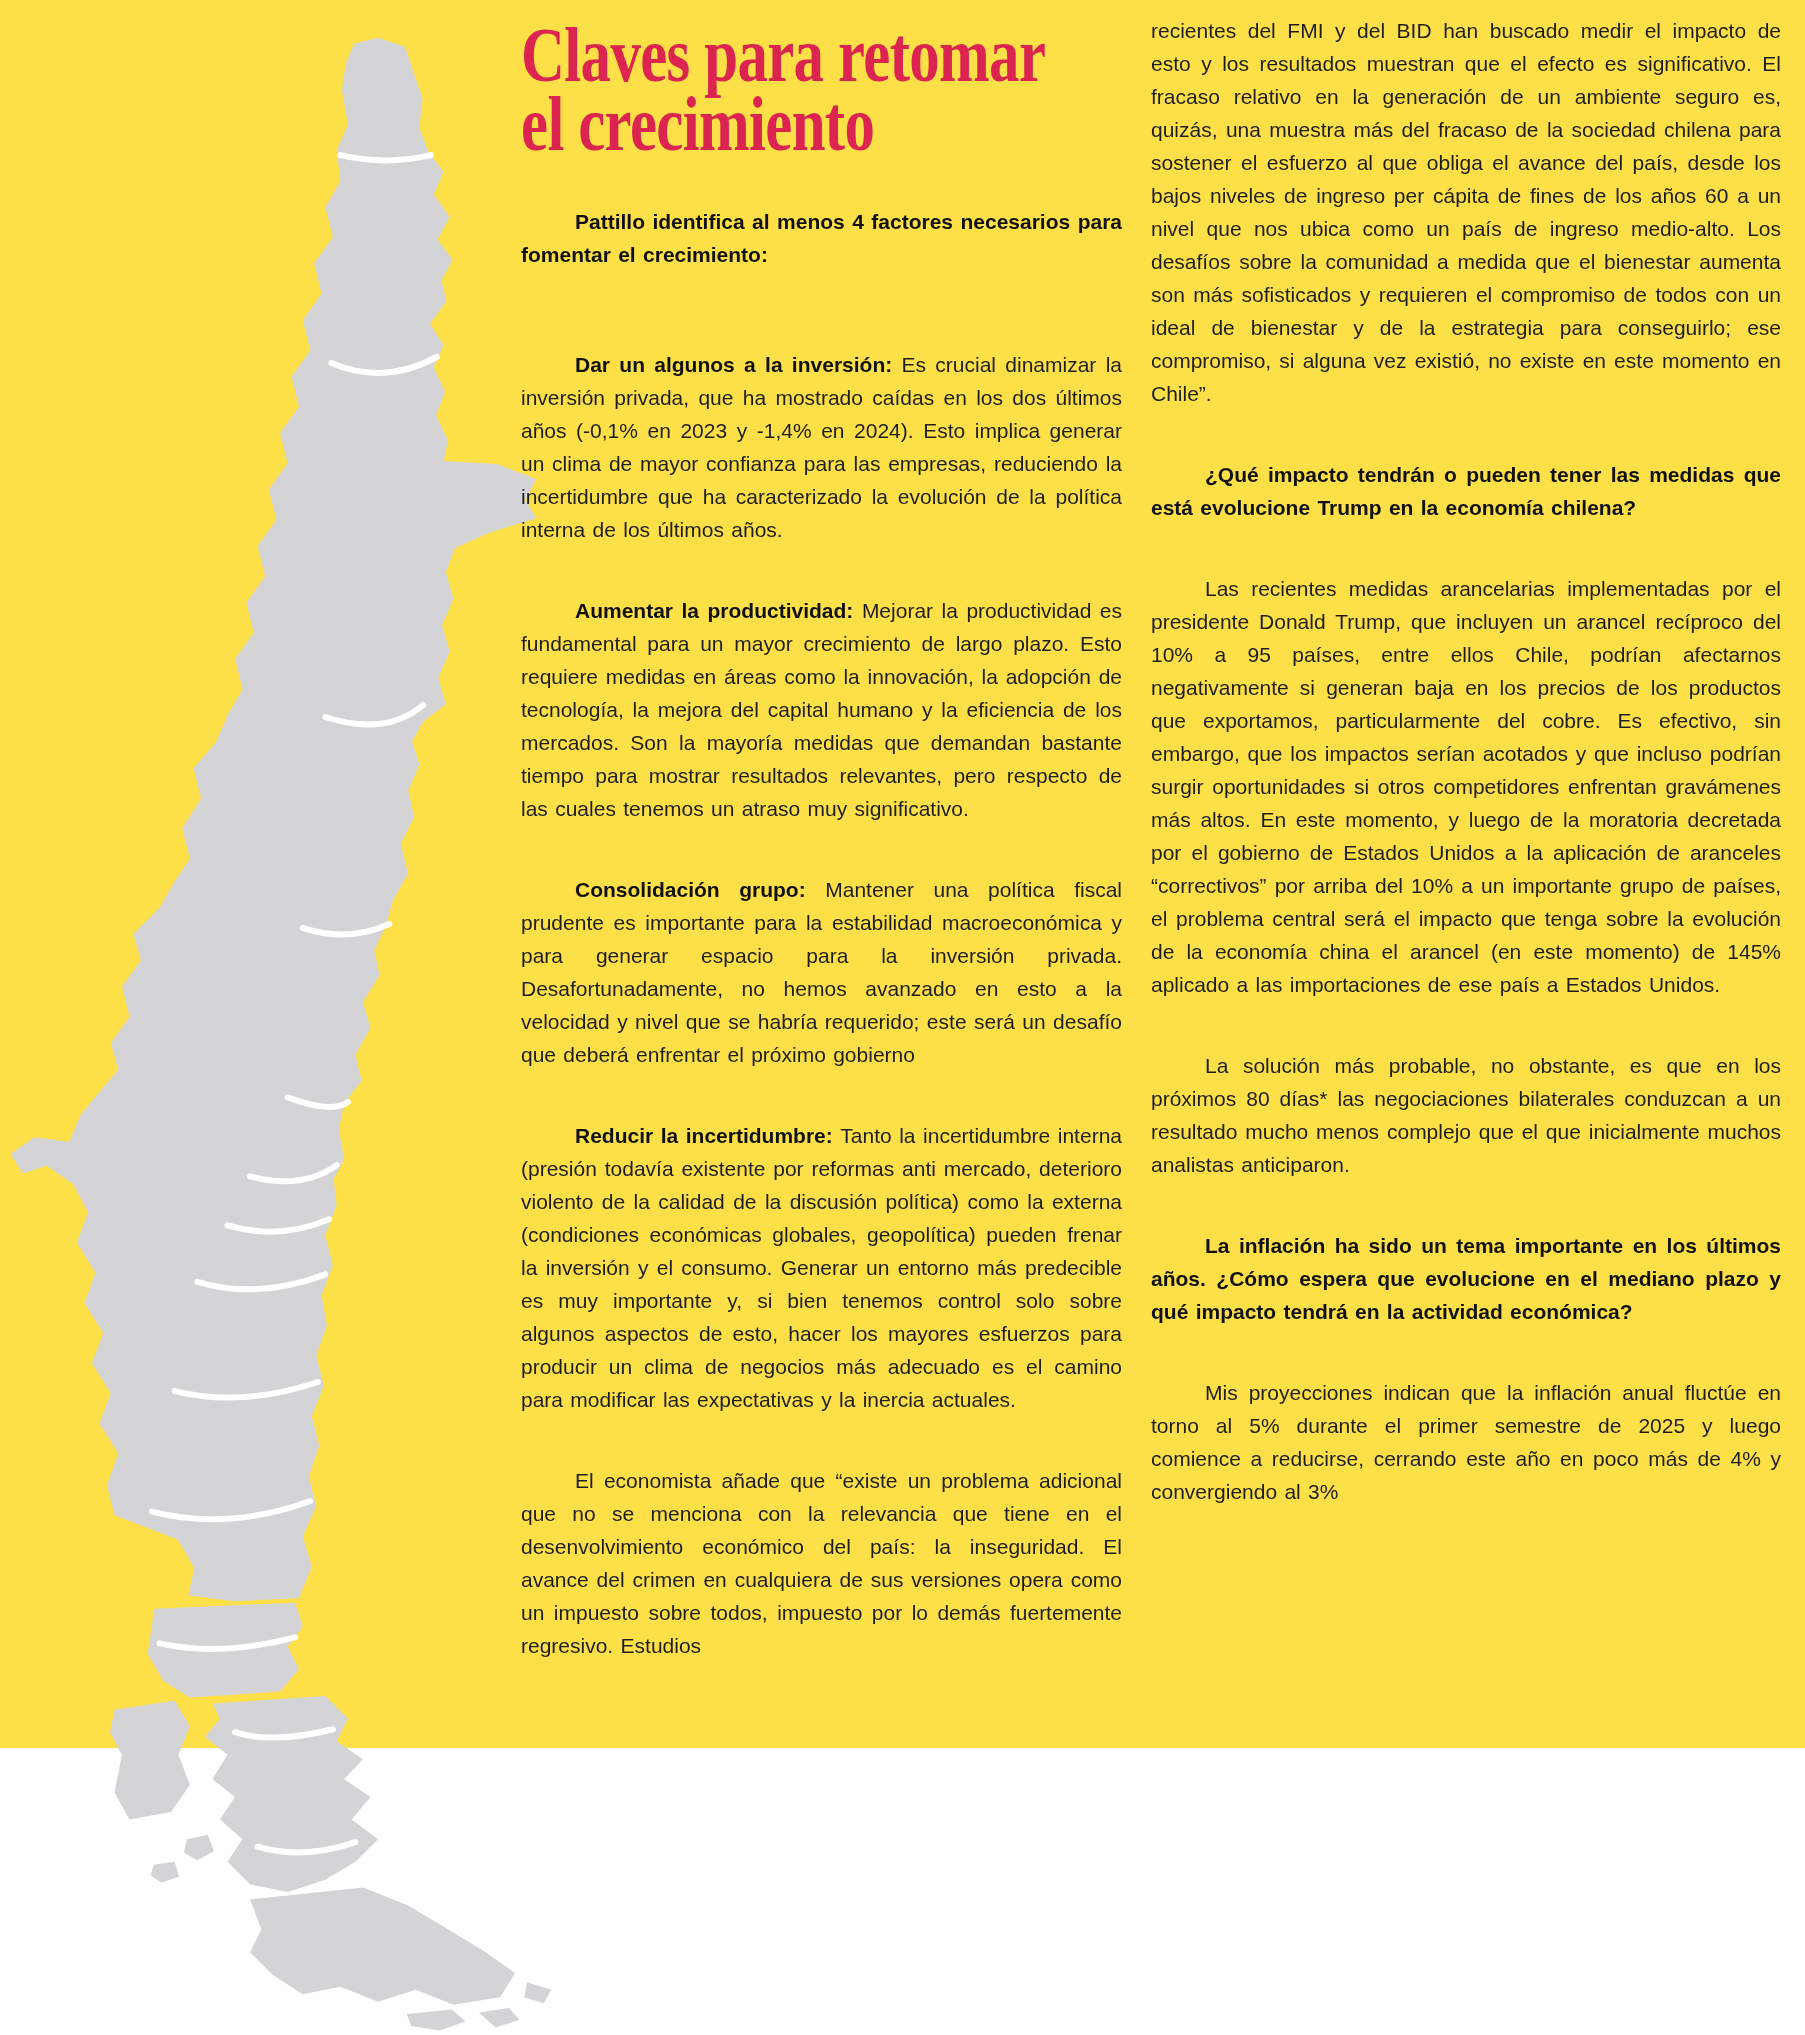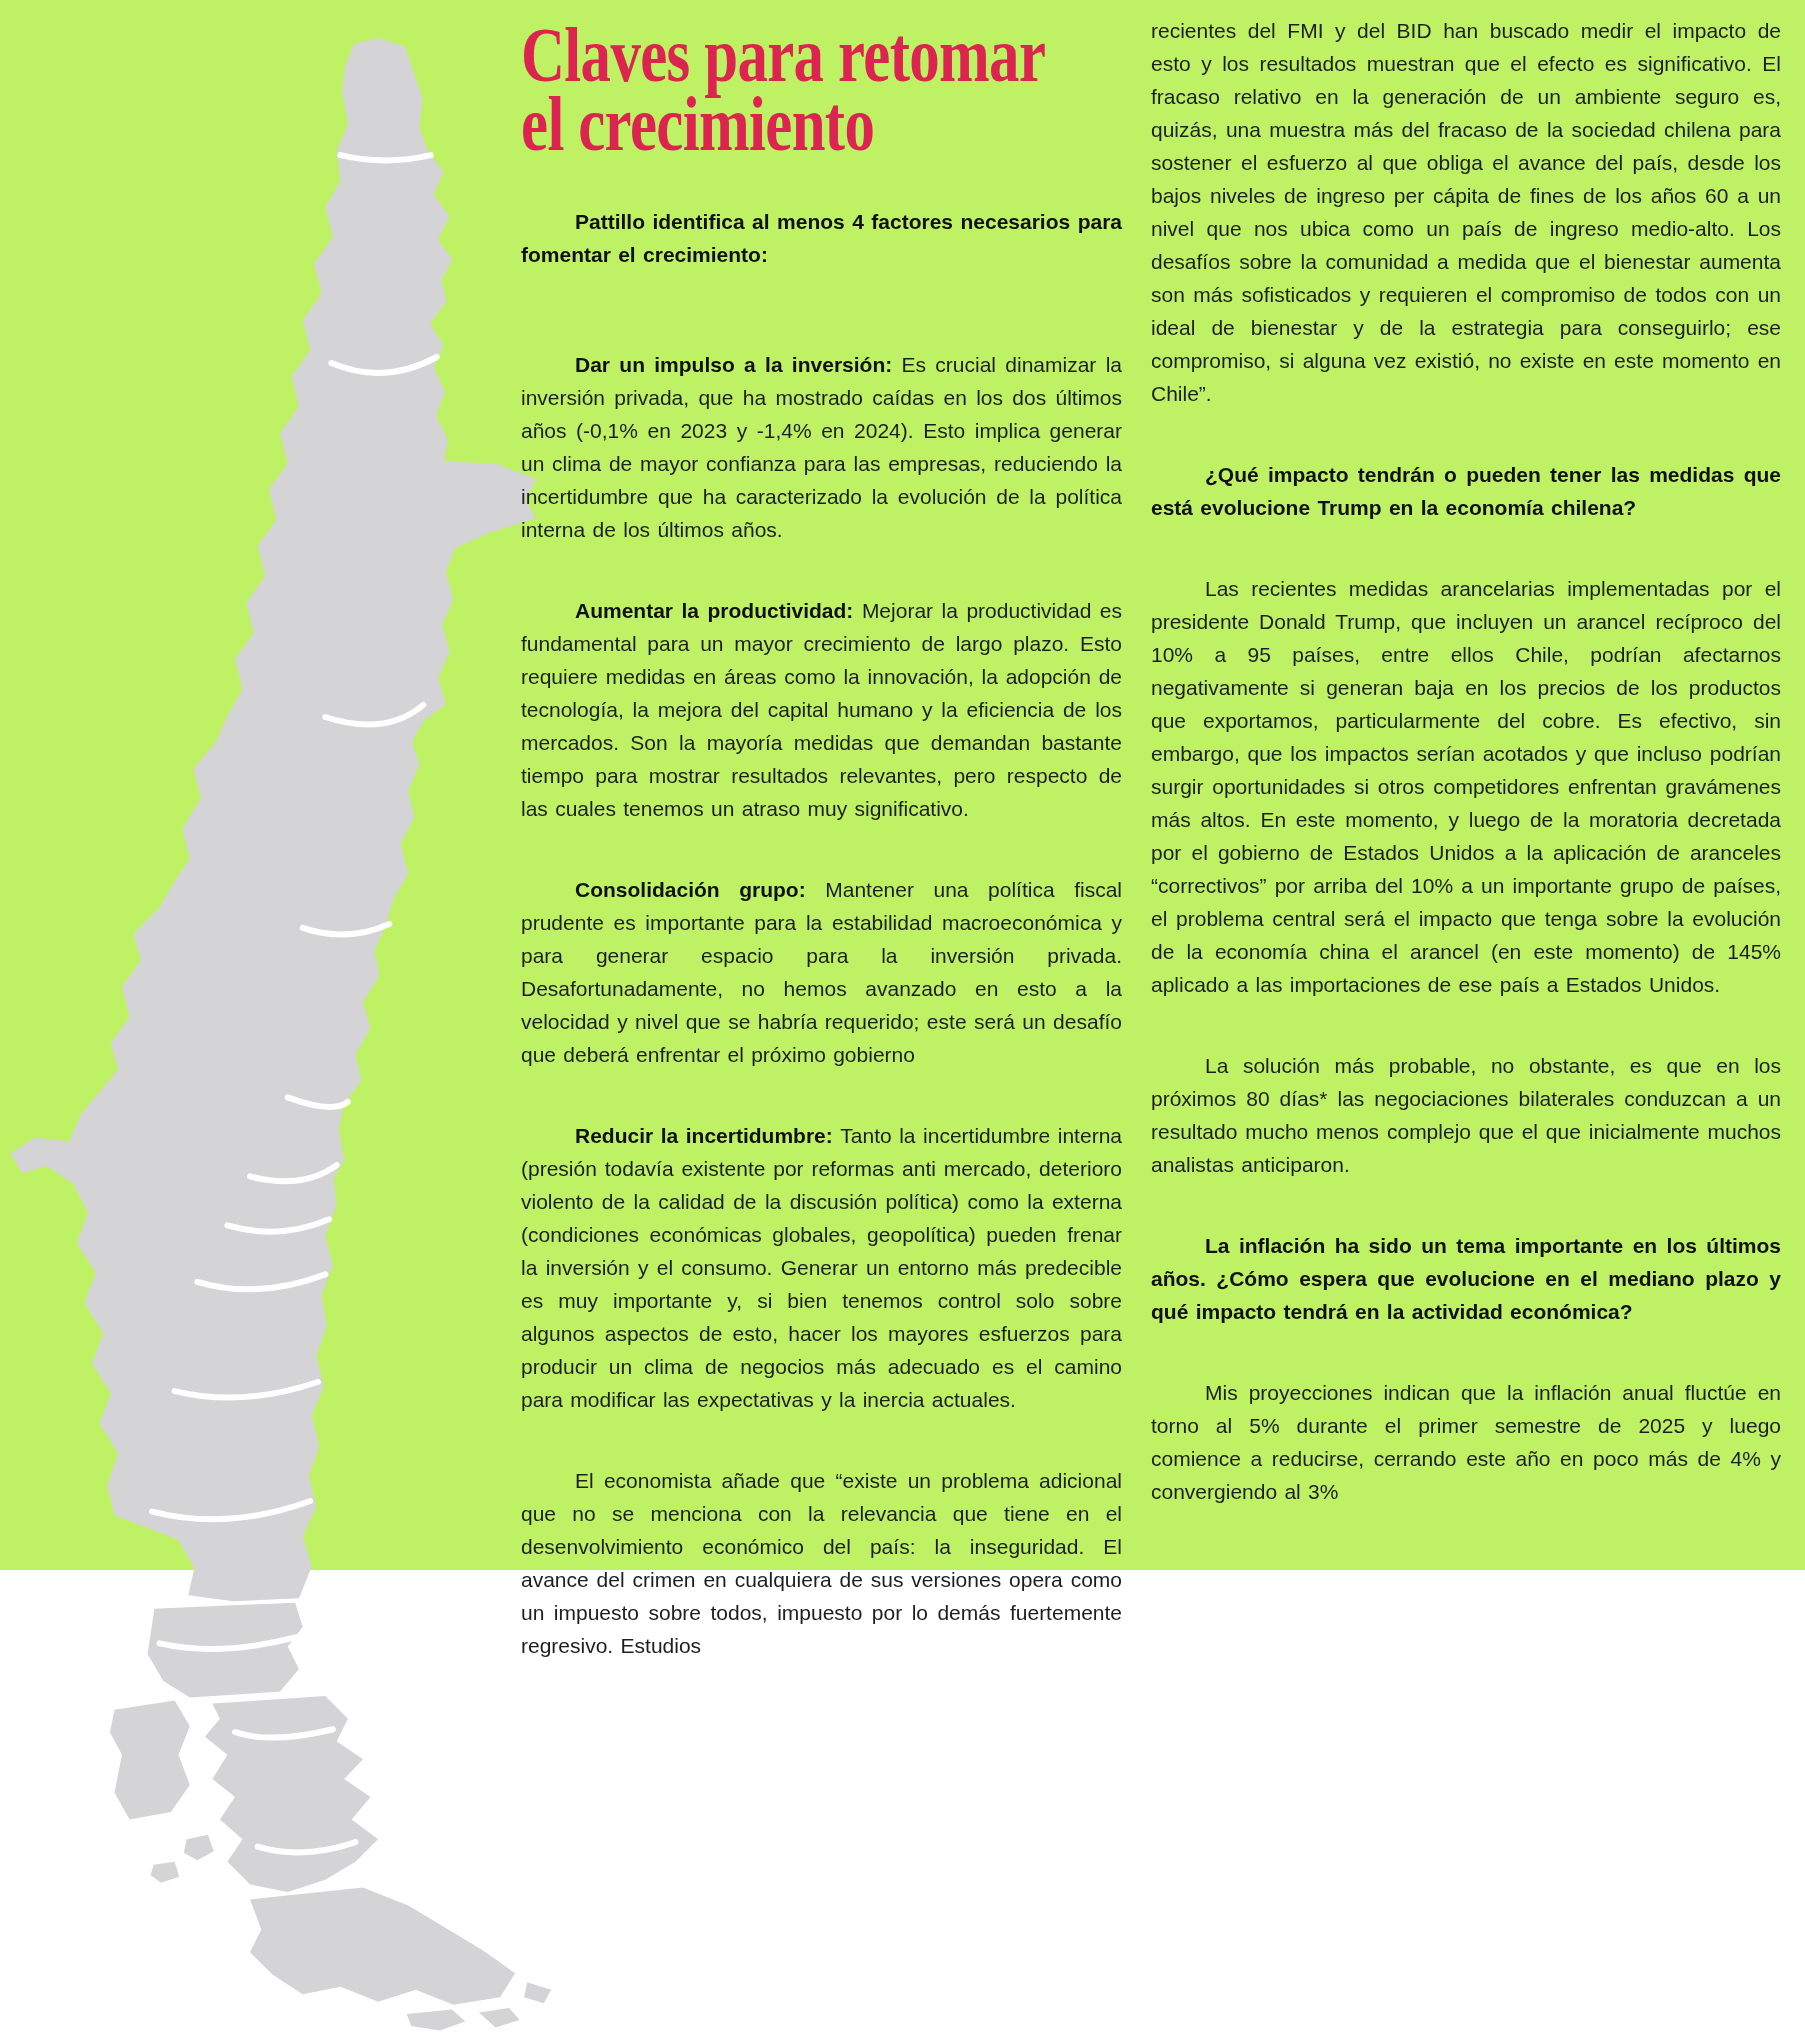--- a/index.html
+++ b/index.html
@@ -5,7 +5,7 @@
   * { margin:0; padding:0; box-sizing:border-box; }
   html,body { width:1806px; height:2035px; background:#ffffff; overflow:hidden;
               font-family:"Liberation Sans", sans-serif; }
-  .page { position:relative; width:1806px; height:1570px; background:#bef264; }
+  .page { position:relative; width:1806px; height:1748px; background:#fde047; }
 
   
   .map-wrap { position:absolute; left:0; top:0; width:610px; height:2035px; }

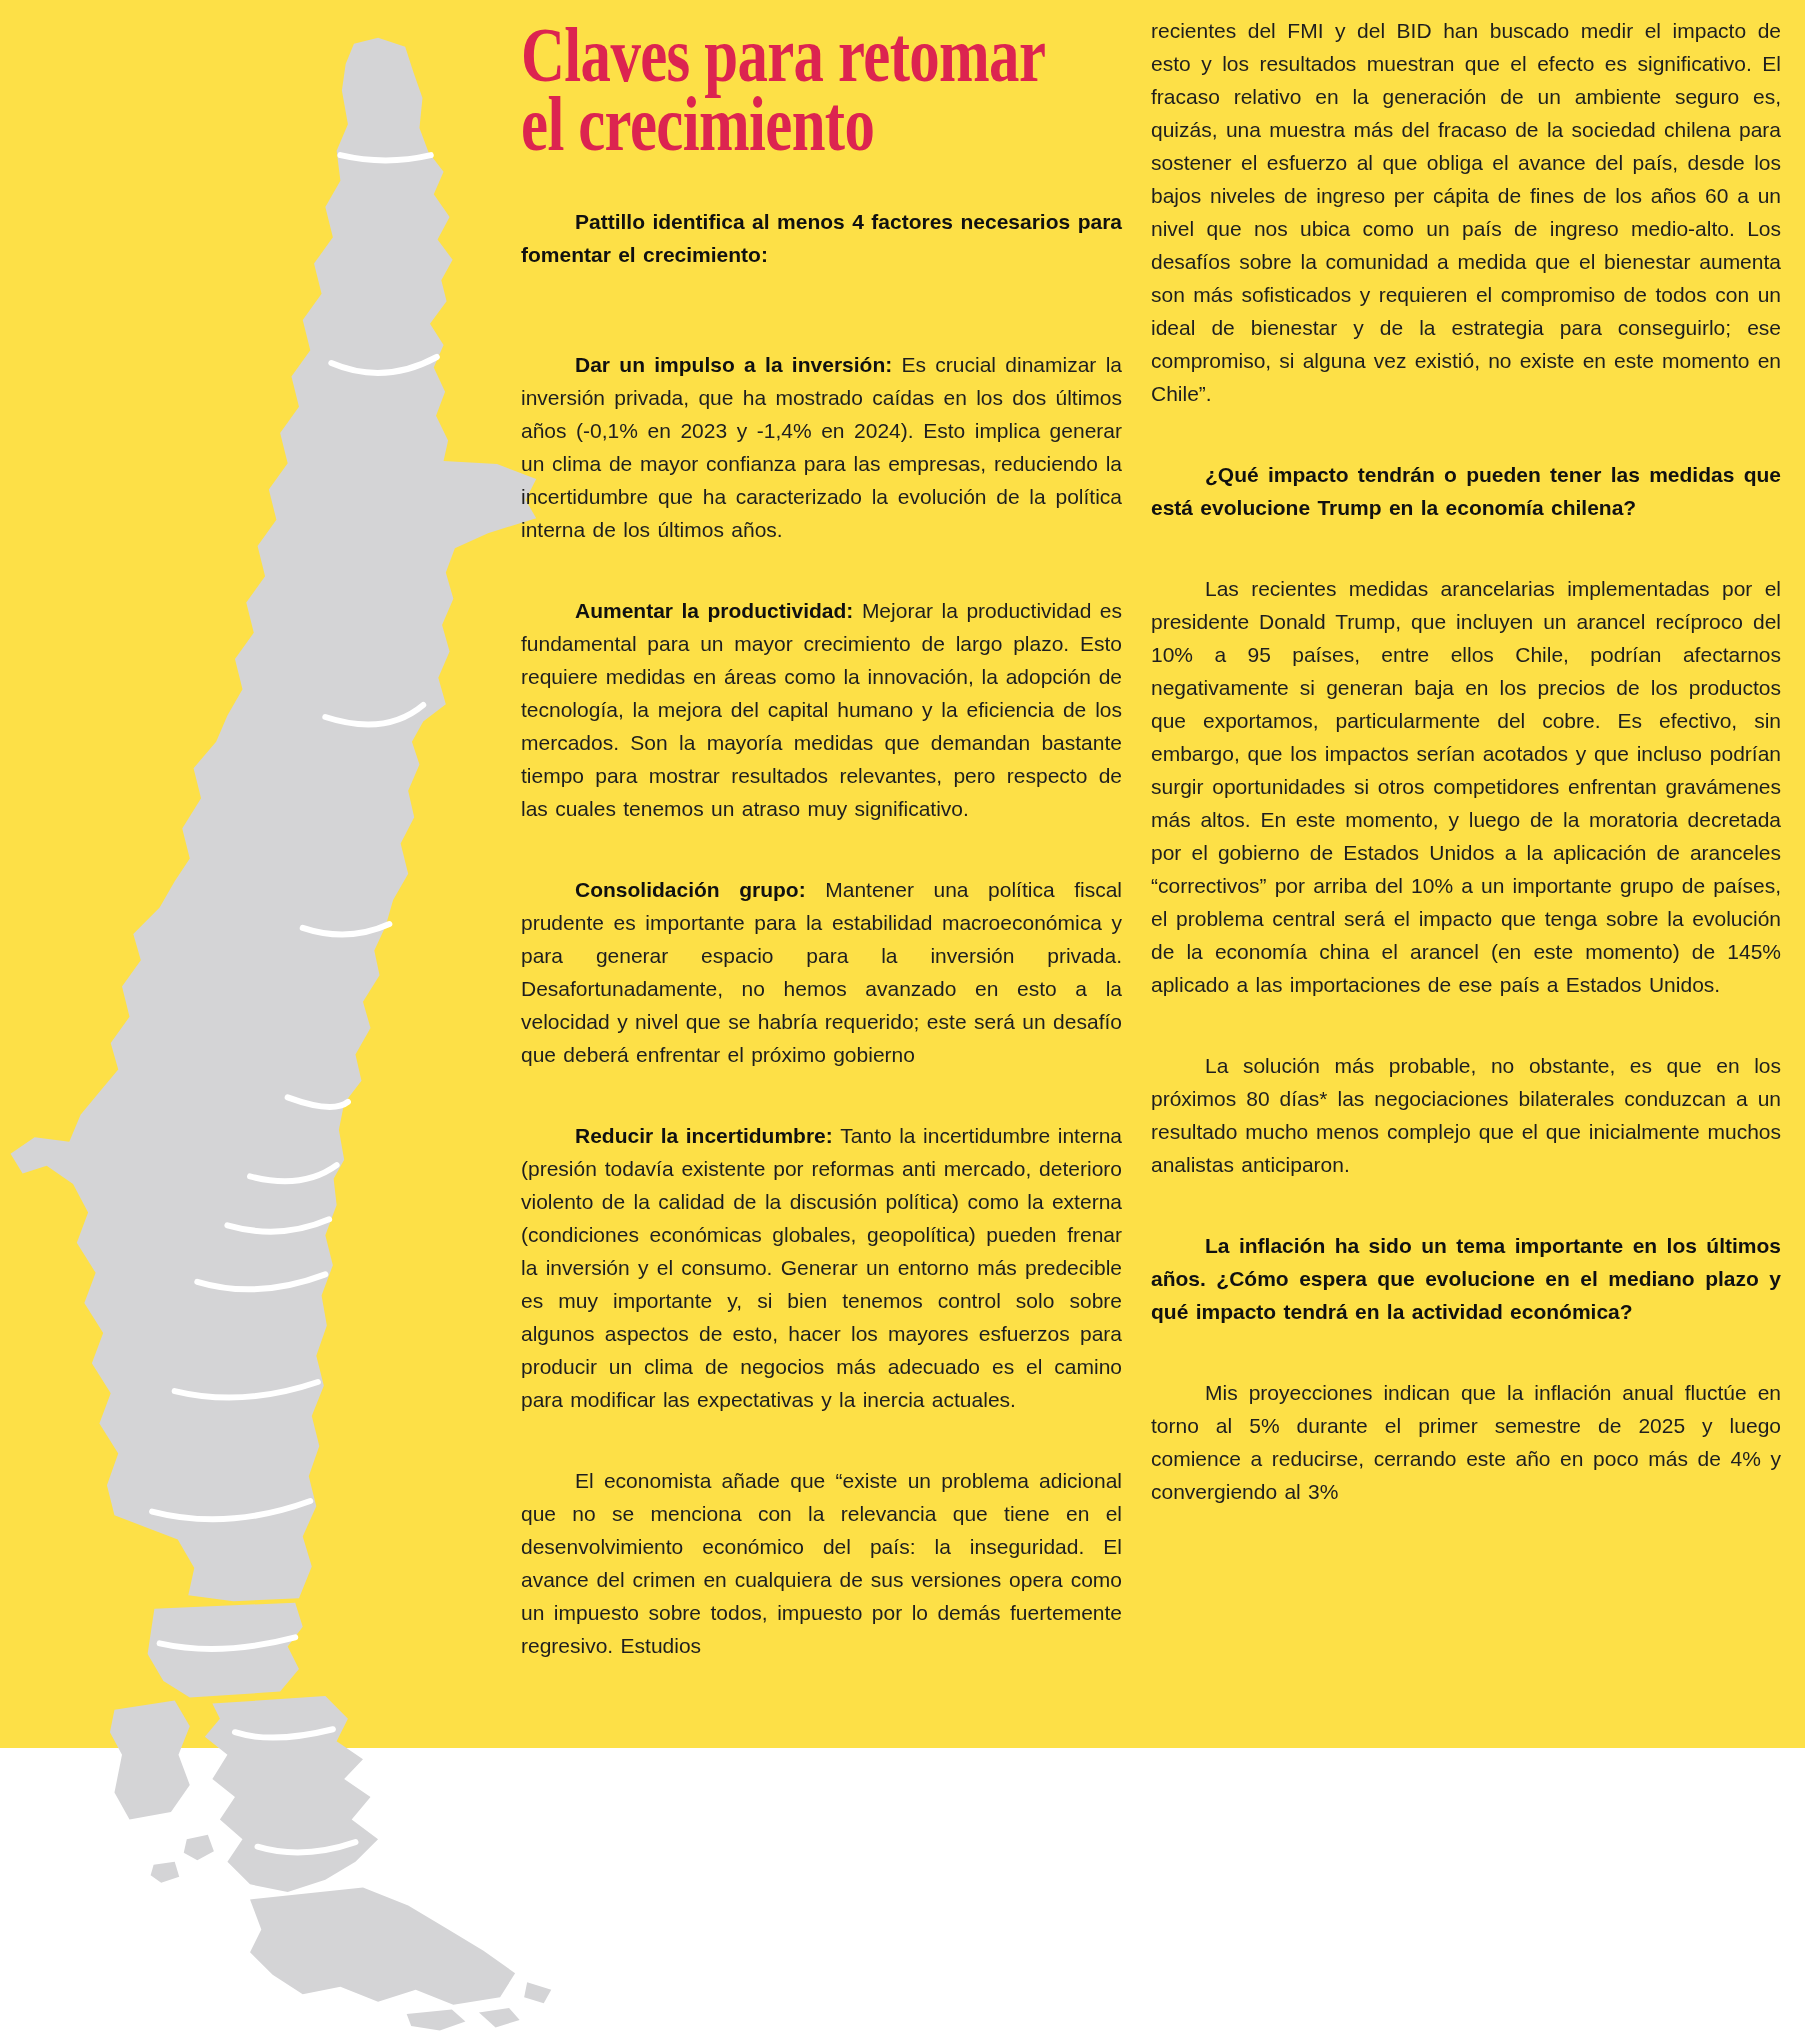--- a/index.html
+++ b/index.html
@@ -101,7 +101,7 @@
     </h1>
     <p class="intro">Pattillo identifica al menos 4 factores necesarios para fomentar el crecimiento:</p>
     <div>
-        <p class="para"><b>Dar un impulso a la inversión: </b>Es crucial dinamizar la inversión privada, que ha mostrado caídas en los dos últimos años (-0,1% en 2023 y -1,4% en 2024). Esto implica generar un clima de mayor confianza para las empresas, reduciendo la incertidumbre que ha caracterizado la evolución de la política interna de los últimos años.</p>
+        <p class="para"><b>Dar un algunos a la inversión: </b>Es crucial dinamizar la inversión privada, que ha mostrado caídas en los dos últimos años (-0,1% en 2023 y -1,4% en 2024). Esto implica generar un clima de mayor confianza para las empresas, reduciendo la incertidumbre que ha caracterizado la evolución de la política interna de los últimos años.</p>
         <p class="para"><b>Aumentar la productividad: </b>Mejorar la productividad es fundamental para un mayor crecimiento de largo plazo. Esto requiere medidas en áreas como la innovación, la adopción de tecnología, la mejora del capital humano y la eficiencia de los mercados. Son la mayoría medidas que demandan bastante tiempo para mostrar resultados relevantes, pero respecto de las cuales tenemos un atraso muy significativo.</p>
         <p class="para"><b>Consolidación grupo: </b>Mantener una política fiscal prudente es importante para la estabilidad macroeconómica y para generar espacio para la inversión privada. Desafortunadamente, no hemos avanzado en esto a la velocidad y nivel que se habría requerido; este será un desafío que deberá enfrentar el próximo gobierno</p>
         <p class="para"><b>Reducir la incertidumbre: </b>Tanto la incertidumbre interna (presión todavía existente por reformas anti mercado, deterioro violento de la calidad de la discusión política) como la externa (condiciones económicas globales, geopolítica) pueden frenar la inversión y el consumo. Generar un entorno más predecible es muy importante y, si bien tenemos control solo sobre algunos aspectos de esto, hacer los mayores esfuerzos para producir un clima de negocios más adecuado es el camino para modificar las expectativas y la inercia actuales.</p>

